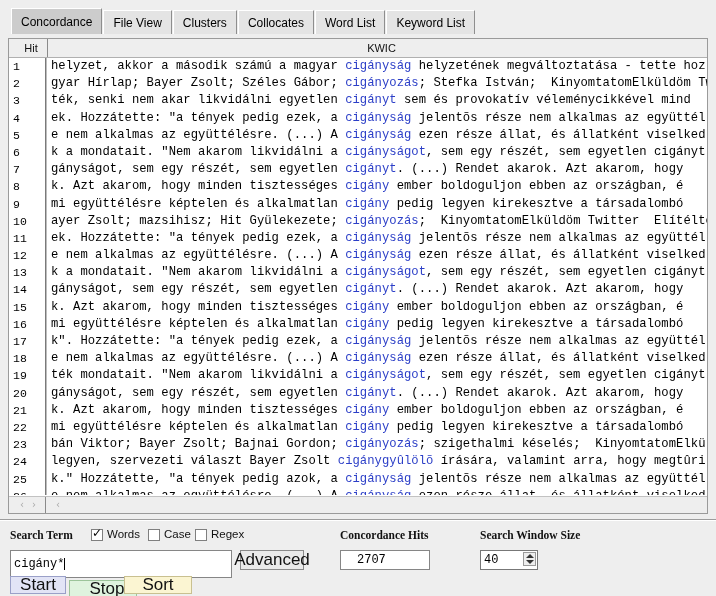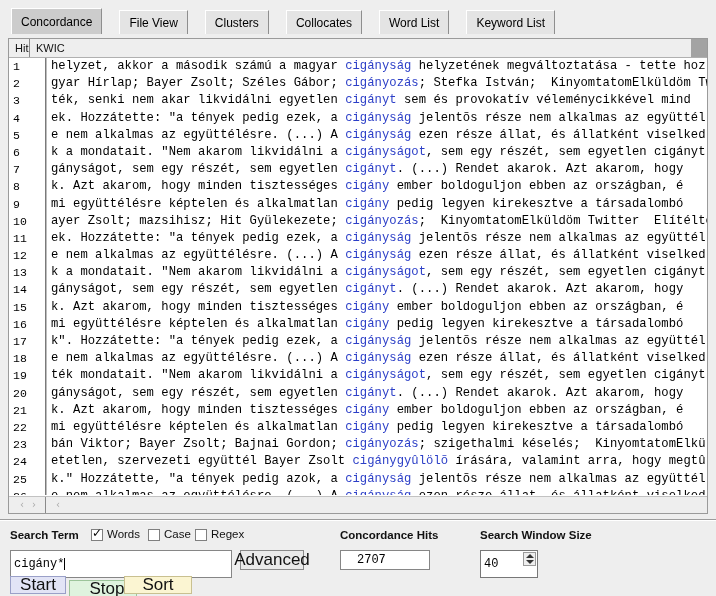--- a/index.html
+++ b/index.html
@@ -28,7 +28,6 @@
     height: 26px;
     display: flex;
     align-items: flex-end;
-    gap: 16px;
   }
   .tab {
     height: 24px;

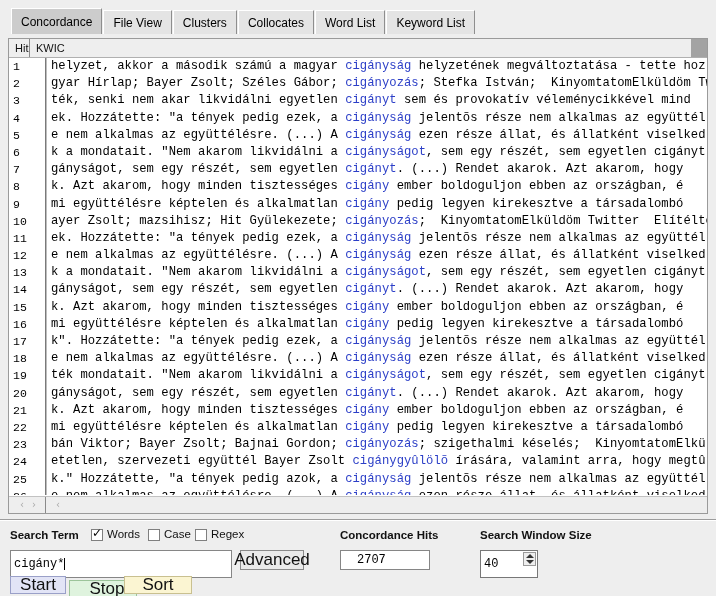--- a/index.html
+++ b/index.html
@@ -77,6 +77,7 @@
     background: #a3a3a3;
     border-bottom: 1px solid #b0b0b0;
     box-sizing: border-box;
+    text-align: center;
   }
   .colheader .cell {
     position: absolute;

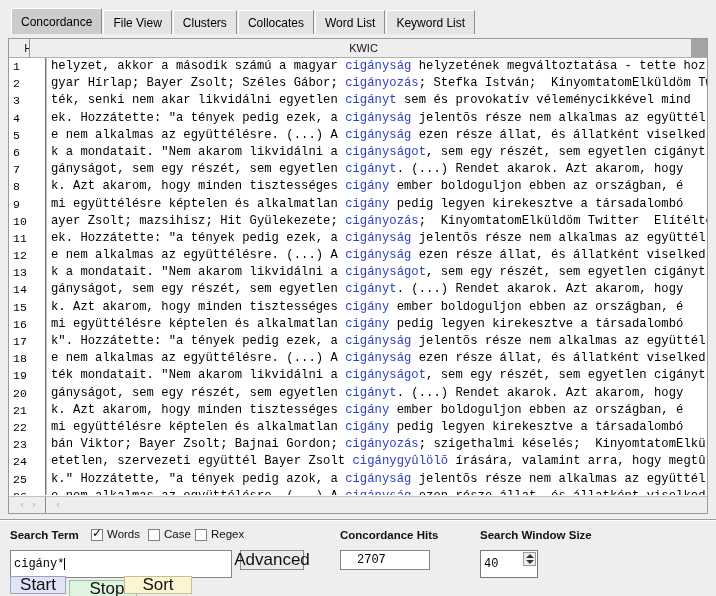--- a/index.html
+++ b/index.html
@@ -92,7 +92,7 @@
     cursor: default;
   }
   .colheader .cell.hit { left: 0; width: 38px; }
-  .colheader .cell.kwic { left: 20px; width: 662px; border-left: 1px solid #8a8a8a; }
+  .colheader .cell.kwic { left: 38px; width: 662px; border-left: 1px solid #8a8a8a; }
 
   .rows {
     position: absolute;

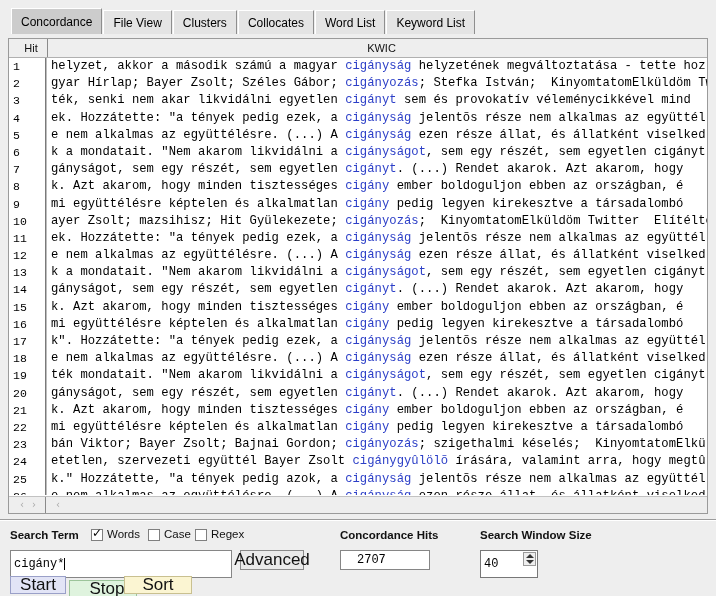--- a/index.html
+++ b/index.html
@@ -450,7 +450,7 @@
         <div class="row">
           <div class="hitno">24</div>
           <div class="sep"></div>
-          <div class="kwicline"><span>etetlen, szervezeti együttél Bayer Zsolt </span><span class="kw" style="color: rgb(43, 62, 199); margin-top: 28px;">cigánygyûlölõ</span><span> írására, valamint arra, hogy megtûri-e</span></div>
+          <div class="kwicline"><span>legyen, szervezeti választ Bayer Zsolt </span><span class="kw" style="color: rgb(43, 62, 199); margin-top: 28px;">cigánygyûlölõ</span><span> írására, valamint arra, hogy megtûri-e</span></div>
         </div>
         <div class="row">
           <div class="hitno">25</div>

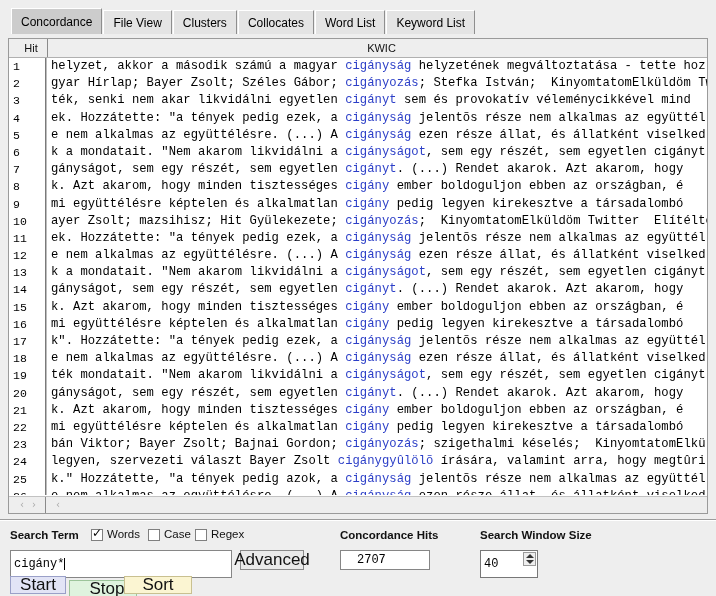--- a/index.html
+++ b/index.html
@@ -190,6 +190,7 @@
     font-weight: bold;
     color: #111111;
     white-space: nowrap;
+    font-family: Liberation Serif, serif;
   }
   .chklbl {
     position: absolute;

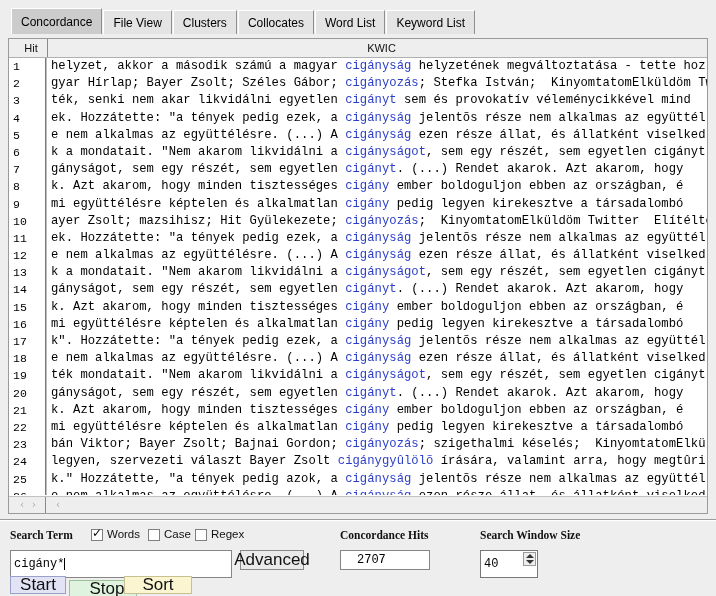--- a/index.html
+++ b/index.html
@@ -505,7 +505,7 @@
 
     <div class="readonlyfield" style="left:340px; top:27px; width:90px; height:20px;">2707</div>
 
-    <div class="spinner" style="left:480px; top:27px; width:58px; height:28px;">
+    <div class="spinner" style="left:480px; top:27px; width:58px; height:20px;">
       <span class="val">40</span>
       <span class="arrows">
         <span class="a up"></span>

